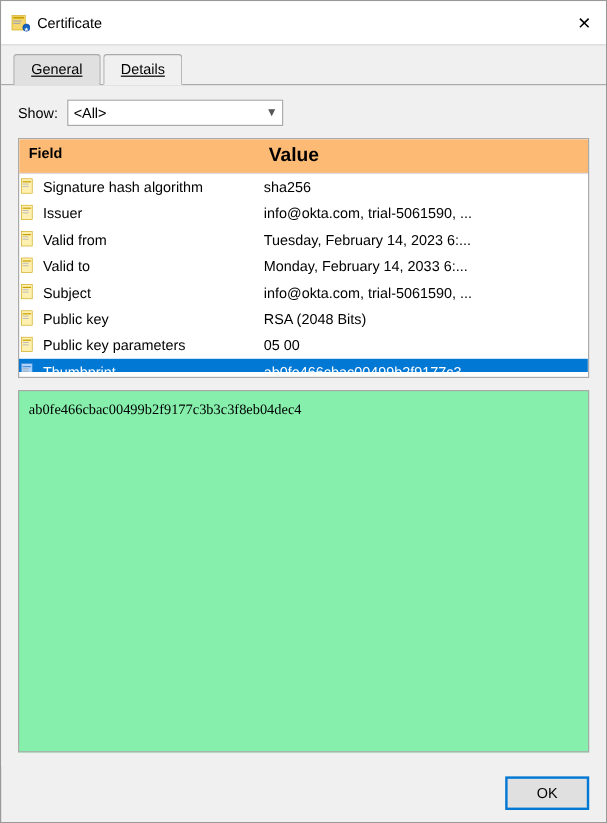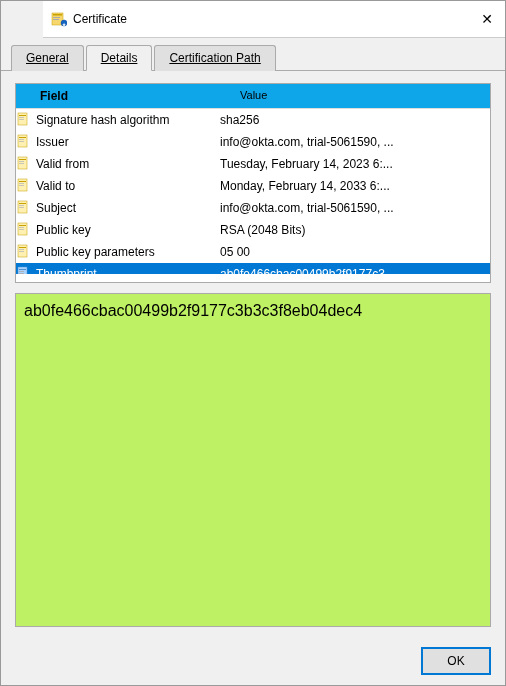--- a/index.html
+++ b/index.html
@@ -29,7 +29,6 @@
       justify-content: space-between;
       border-bottom: 1px solid #ccc;
       height: 32px;
-      margin-left: 42px;
     }
     .title-bar-left {
       display: flex;

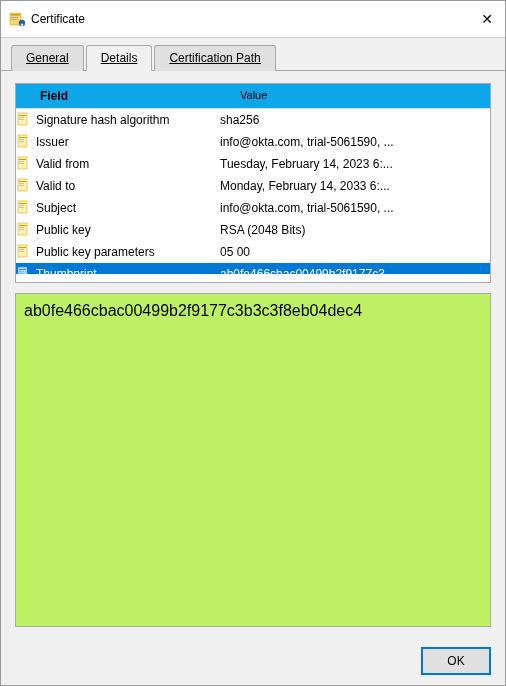--- a/index.html
+++ b/index.html
@@ -251,7 +251,6 @@
   <div class="tabs">
     <div class="tab">General</div>
     <div class="tab active">Details</div>
-    <div class="tab">Certification Path</div>
   </div>
 
   <div class="tab-content">

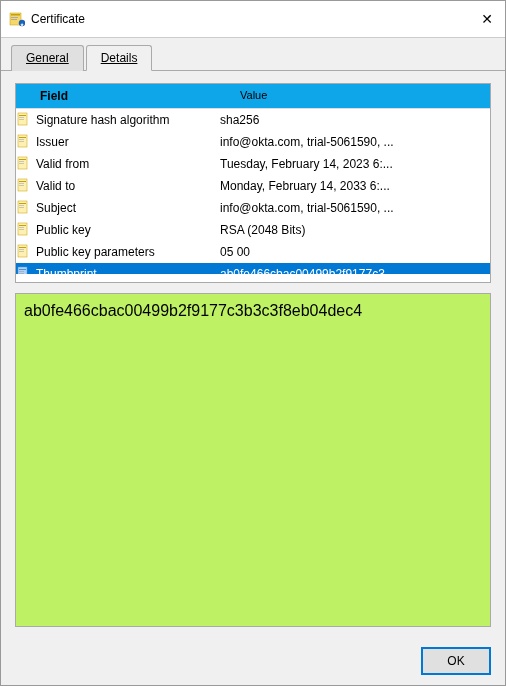--- a/index.html
+++ b/index.html
@@ -255,6 +255,13 @@
 
   <div class="tab-content">
 
+    <div class="show-row">
+      <span class="show-label">Show:</span>
+      <div class="show-dropdown">
+        <span>&lt;All&gt;</span>
+        <span class="show-dropdown-arrow">▼</span>
+      </div>
+    </div>
 
     <div class="field-table-container">
       <div class="field-table-header">

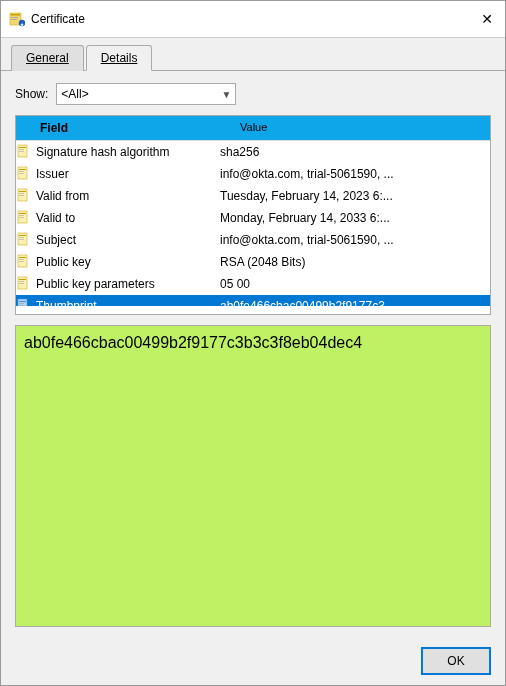--- a/index.html
+++ b/index.html
@@ -119,9 +119,9 @@
     }
     .field-table-header {
       display: flex;
-      background: #0ea5e9;
+      background: #fdba74;
       border-bottom: 1px solid #ddd;
-      padding: 3px 20px;
+      padding: 3px 4px;
     }
     .field-table-header .col-field {
       flex: 0 0 200px;

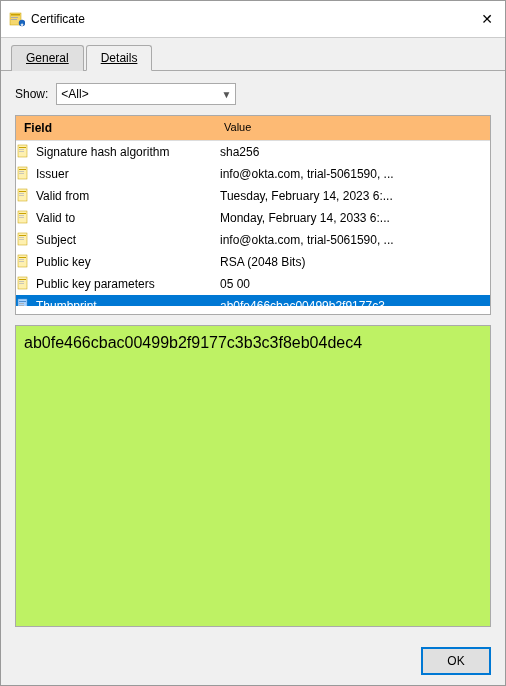--- a/index.html
+++ b/index.html
@@ -132,8 +132,8 @@
     }
     .field-table-header .col-value {
       flex: 1;
-      font-weight: normal;
-      font-size: 11px;
+      font-weight: bold;
+      font-size: 16px;
       color: #000;
       padding: 2px 4px;
     }

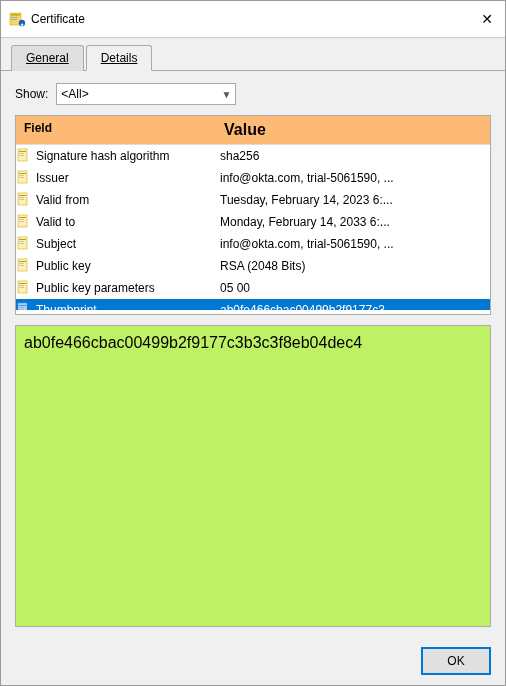--- a/index.html
+++ b/index.html
@@ -173,11 +173,11 @@
     }
     .detail-box {
       border: 1px solid #aaa;
-      background: #bef264;
+      background: #86efac;
       flex: 1;
       padding: 8px;
-      font-family: Liberation Sans, sans-serif;
-      font-size: 16px;
+      font-family: Liberation Serif, serif;
+      font-size: 12px;
       color: #000;
       word-break: break-all;
       overflow-y: auto;

